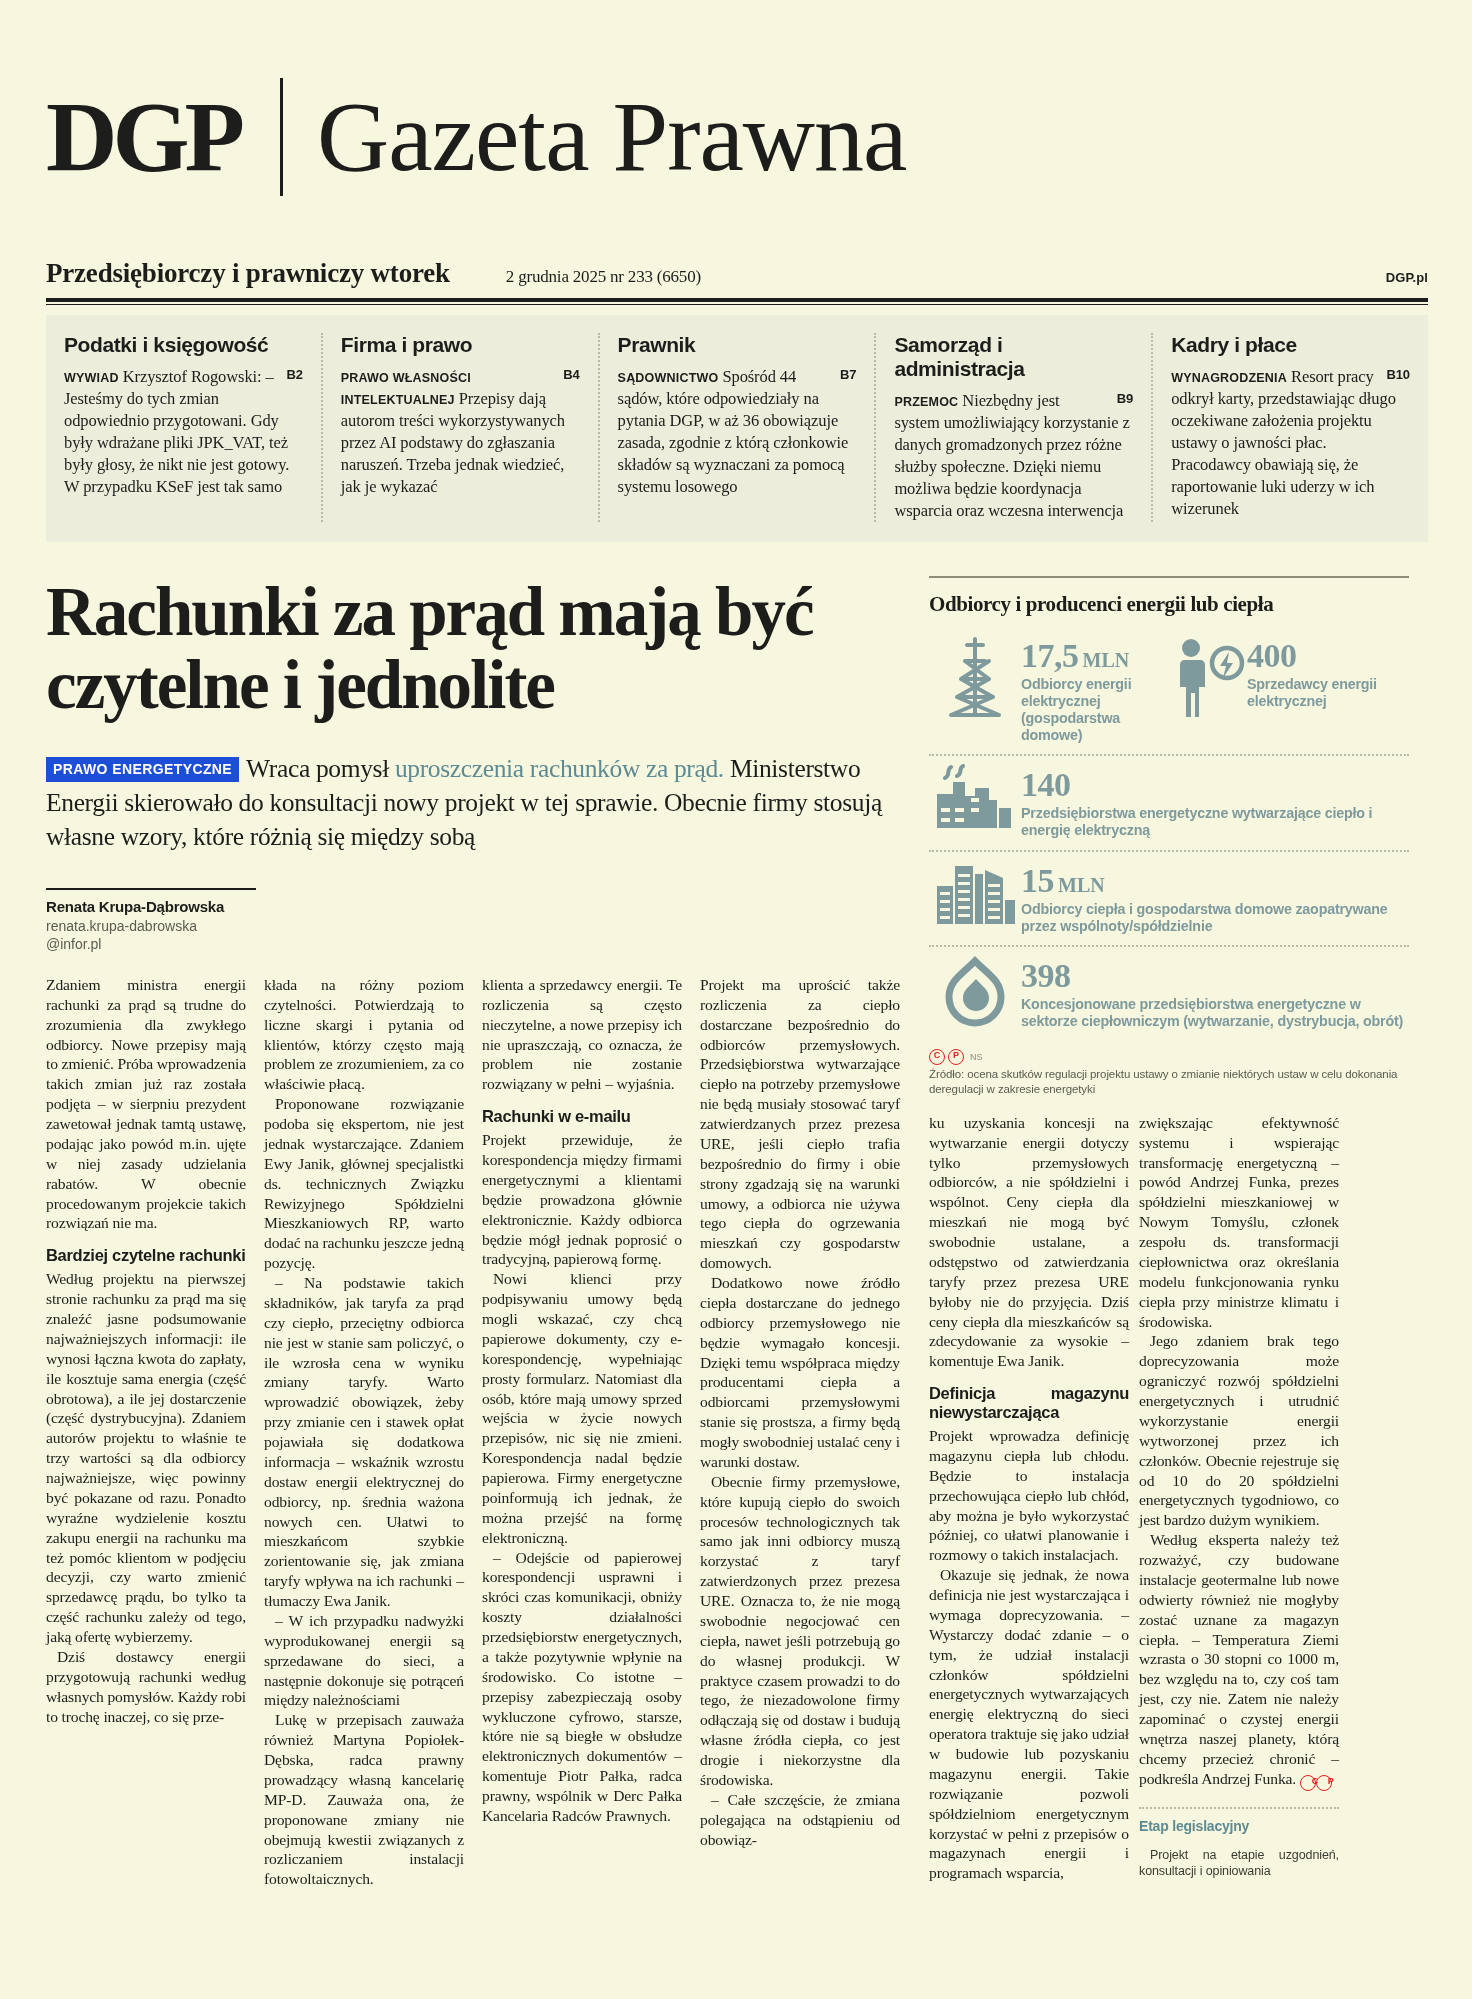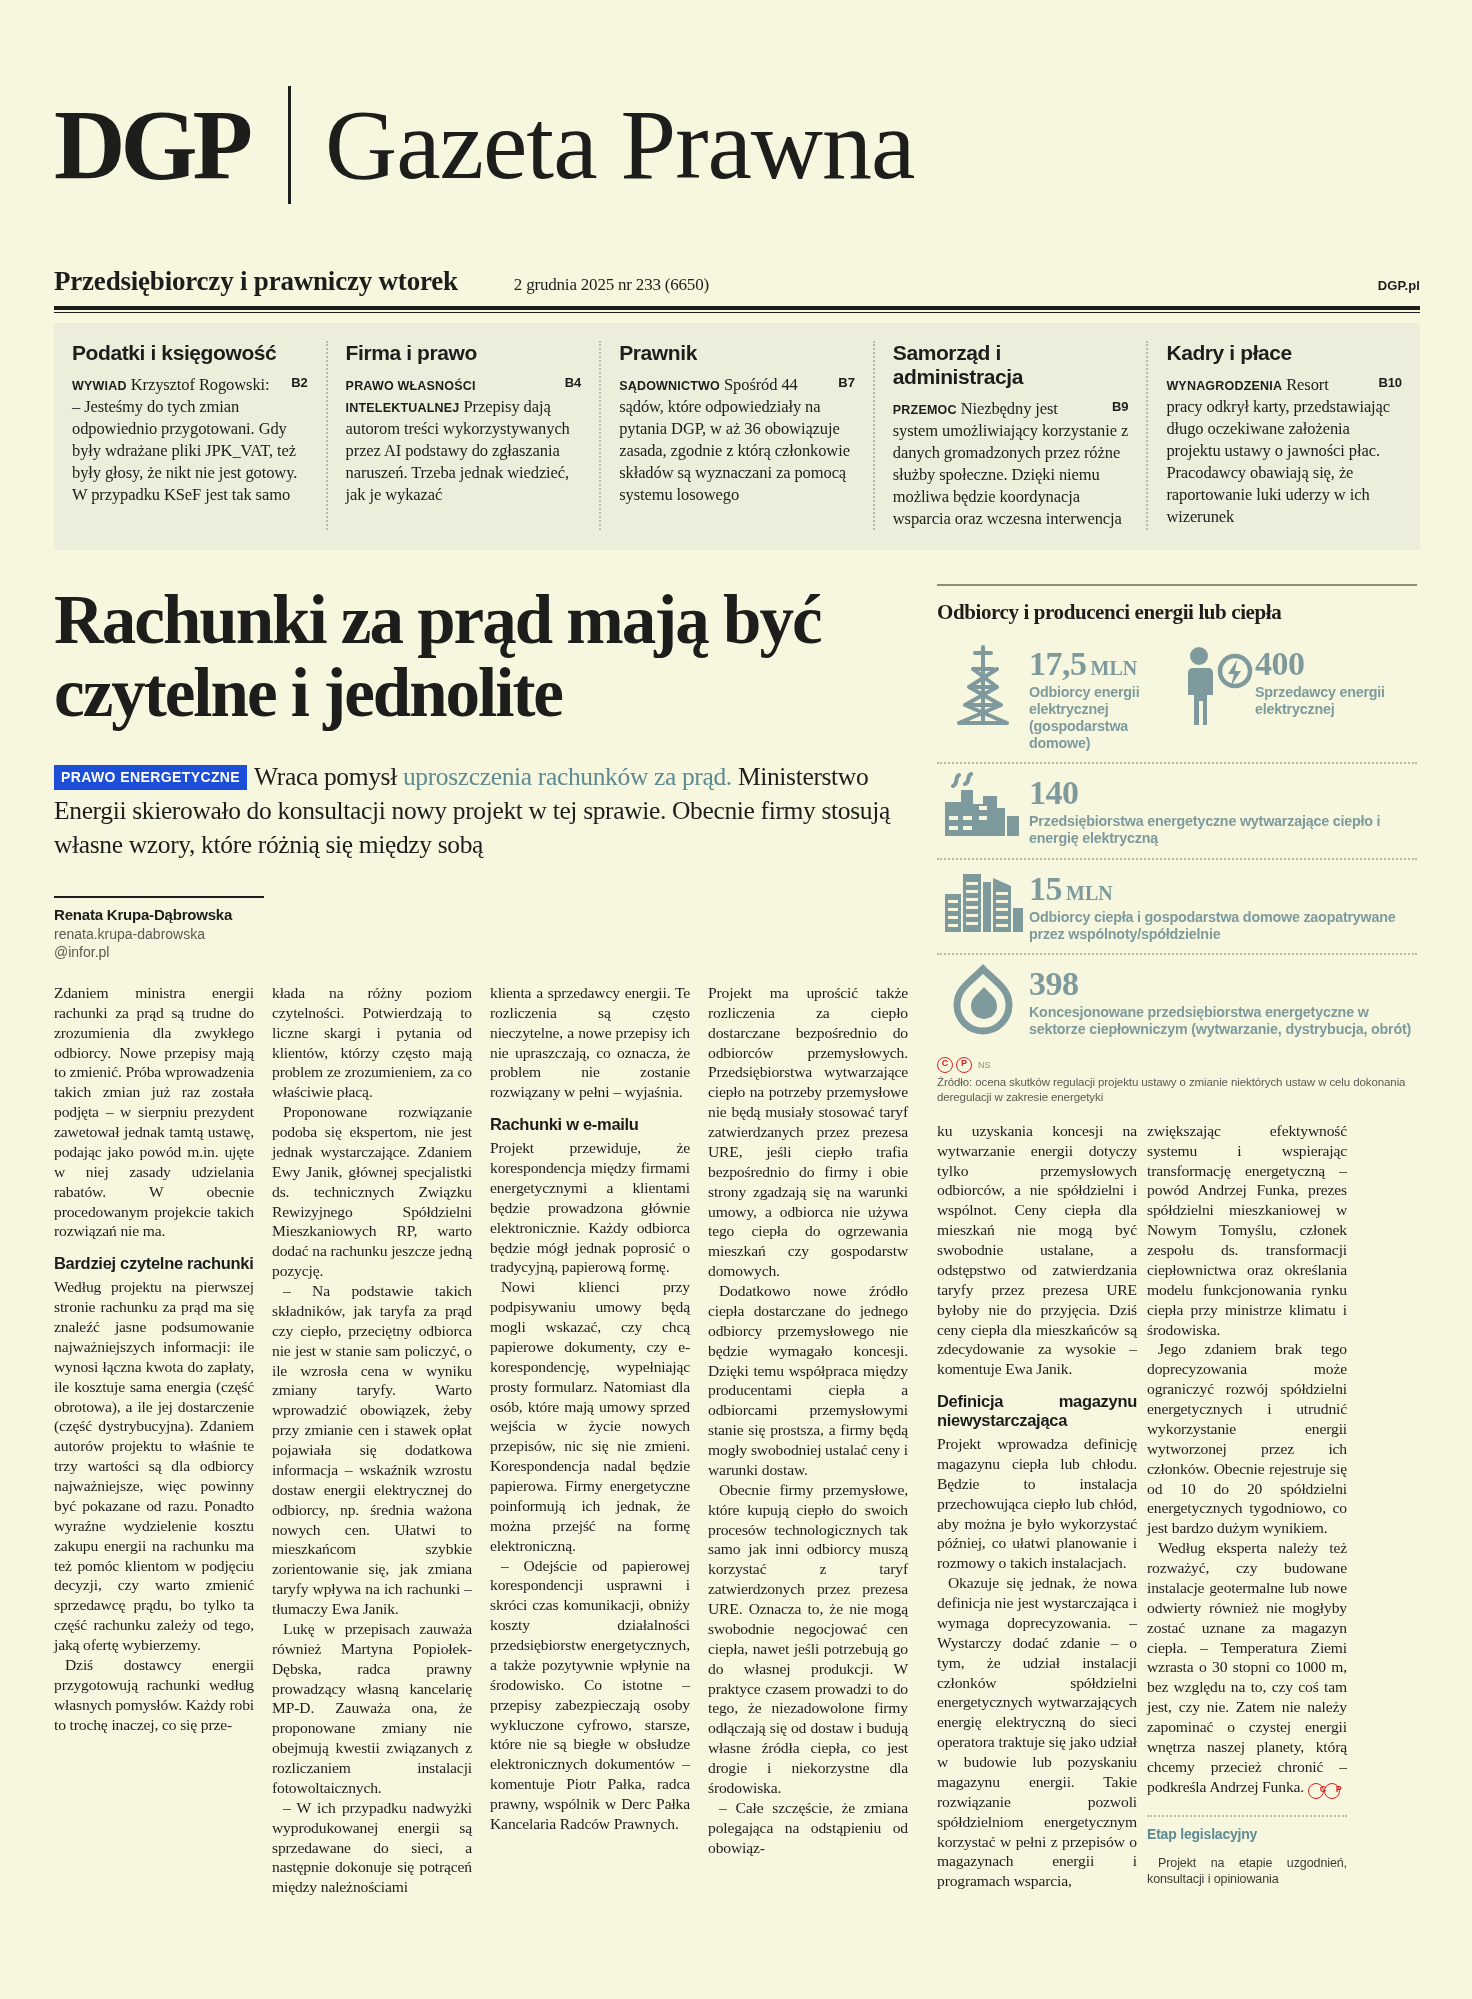--- a/index.html
+++ b/index.html
@@ -11,7 +11,7 @@
     color:#1d1d1b;
     overflow:hidden;
   }
-  .page{position:relative;width:1472px;height:1865px;padding:8px;box-sizing:border-box;}
+  .page{position:relative;width:1472px;height:1865px;padding:0;box-sizing:border-box;}
 
   
   .masthead{

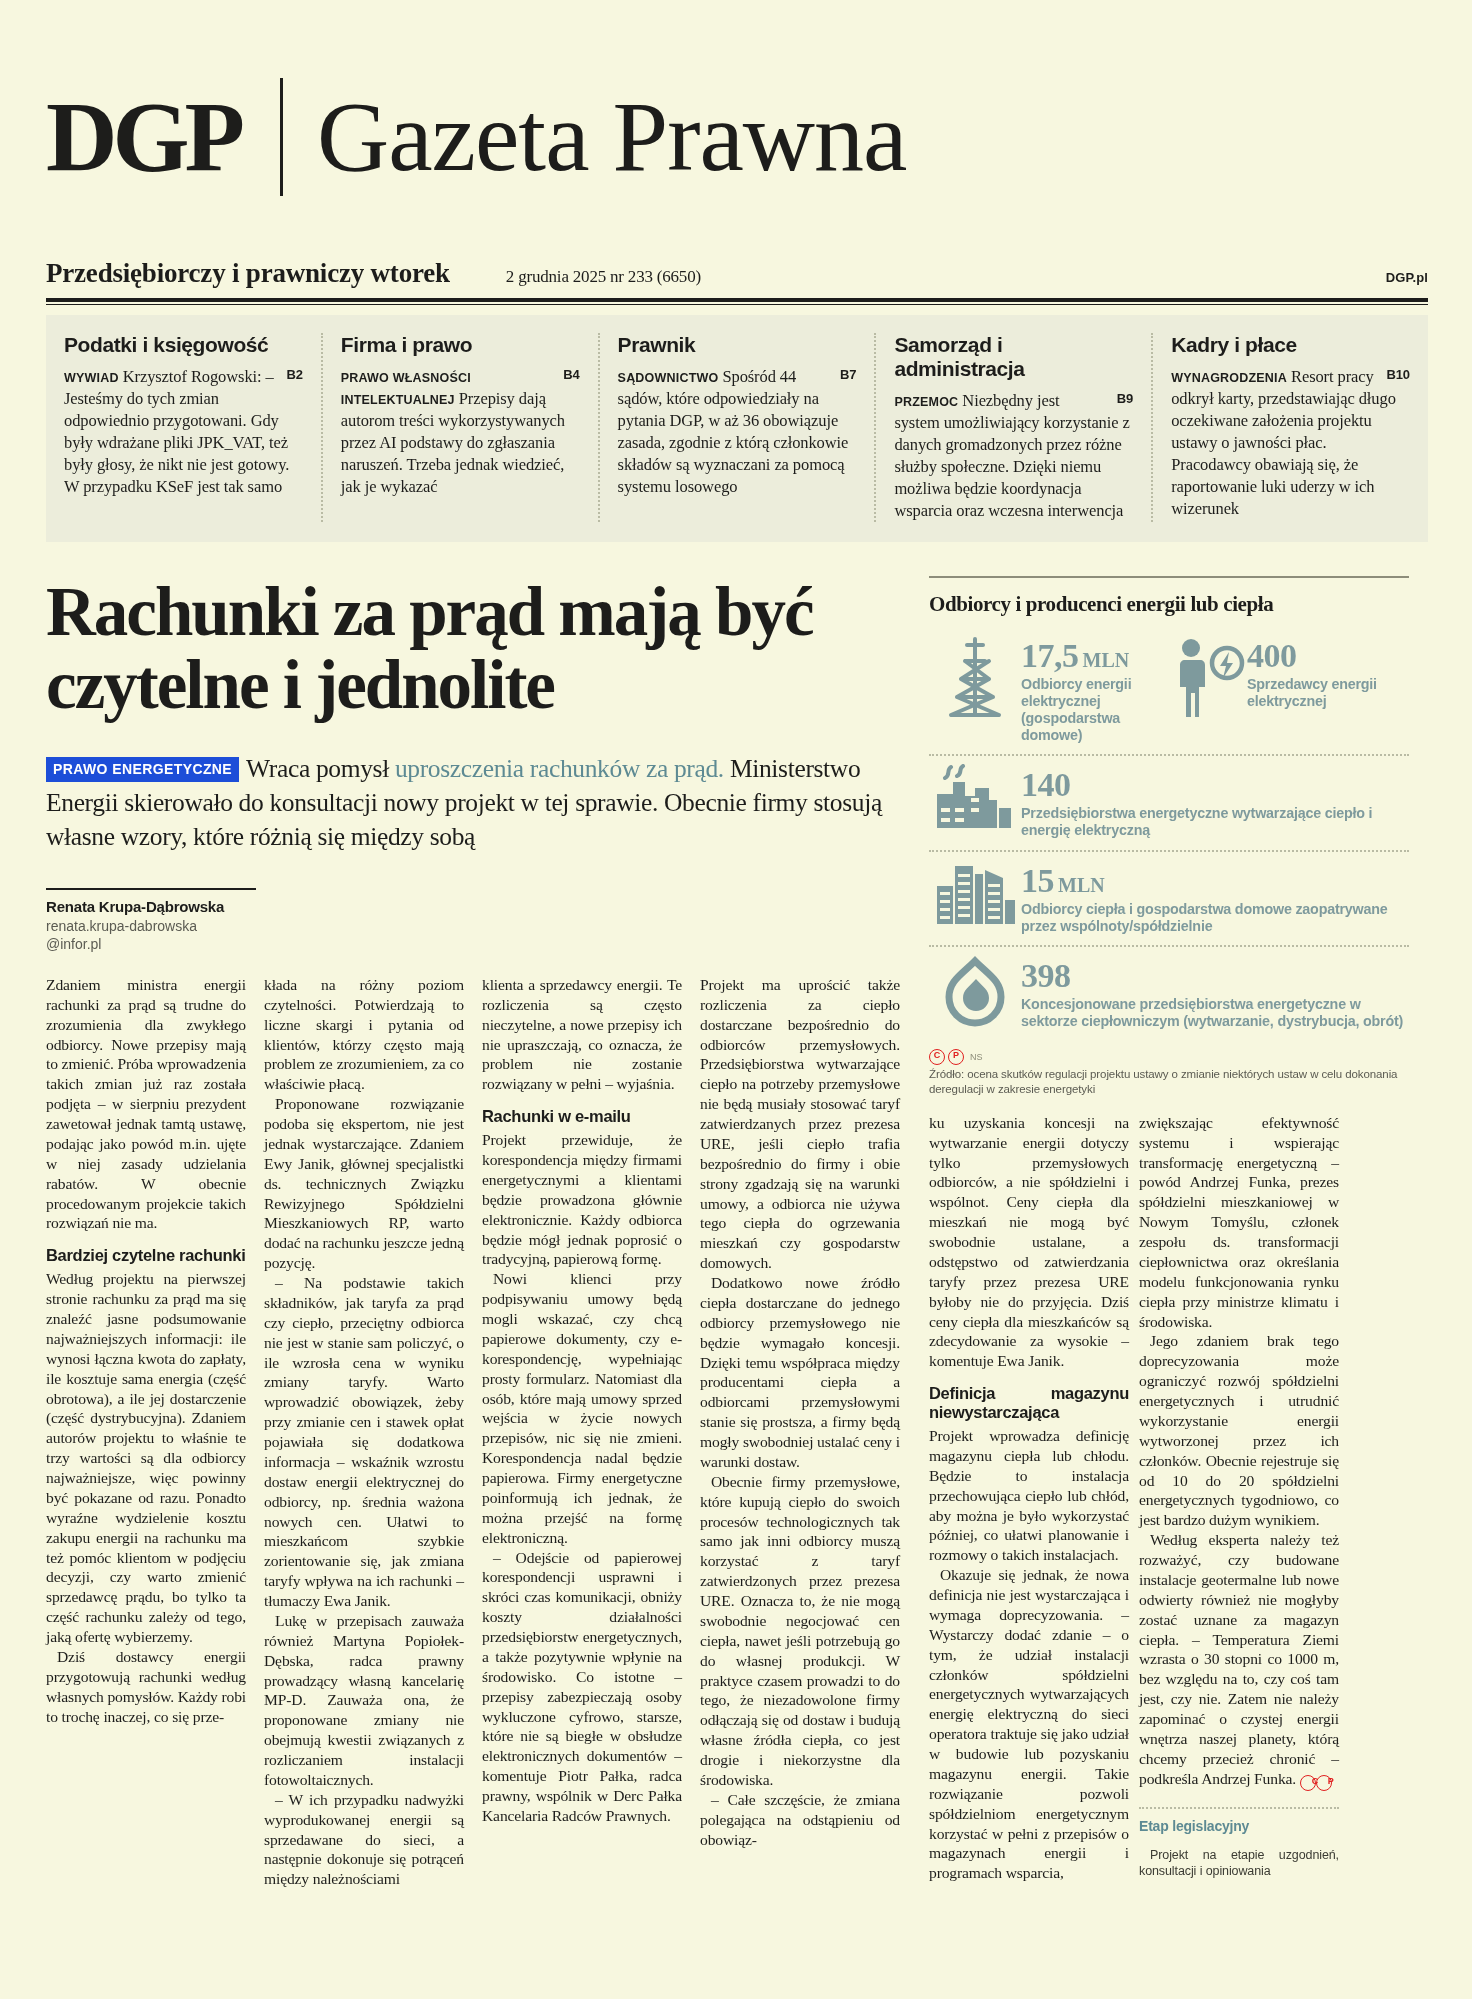--- a/index.html
+++ b/index.html
@@ -327,8 +327,8 @@
           <p class="first">kłada na różny poziom czytelności. Potwierdzają to liczne skargi i pytania od klientów, którzy często mają problem ze zrozumieniem, za co właściwie płacą.</p>
           <p>Proponowane rozwiązanie podoba się ekspertom, nie jest jednak wystarczające. Zdaniem Ewy Janik, głównej specjalistki ds. technicznych Związku Rewizyjnego Spółdzielni Mieszkaniowych RP, warto dodać na rachunku jeszcze jedną pozycję.</p>
           <p>– Na podstawie takich składników, jak taryfa za prąd czy ciepło, przeciętny odbiorca nie jest w stanie sam policzyć, o ile wzrosła cena w wyniku zmiany taryfy. Warto wprowadzić obowiązek, żeby przy zmianie cen i stawek opłat pojawiała się dodatkowa informacja – wskaźnik wzrostu dostaw energii elektrycznej do odbiorcy, np. średnia ważona nowych cen. Ułatwi to mieszkańcom szybkie zorientowanie się, jak zmiana taryfy wpływa na ich rachunki – tłumaczy Ewa Janik.</p>
+          <p>– W ich przypadku nadwyżki wyprodukowanej energii są sprzedawane do sieci, a następnie dokonuje się potrąceń między należnościami</p>
           <p>Lukę w przepisach zauważa również Martyna Popiołek-Dębska, radca prawny prowadzący własną kancelarię MP-D. Zauważa ona, że proponowane zmiany nie obejmują kwestii związanych z rozliczaniem instalacji fotowoltaicznych.</p>
-          <p>– W ich przypadku nadwyżki wyprodukowanej energii są sprzedawane do sieci, a następnie dokonuje się potrąceń między należnościami</p>
         </div>
         <div class="col">
           <p class="first">klienta a sprzedawcy energii. Te rozliczenia są często nieczytelne, a nowe przepisy ich nie upraszczają, co oznacza, że problem nie zostanie rozwiązany w pełni – wyjaśnia.</p>

